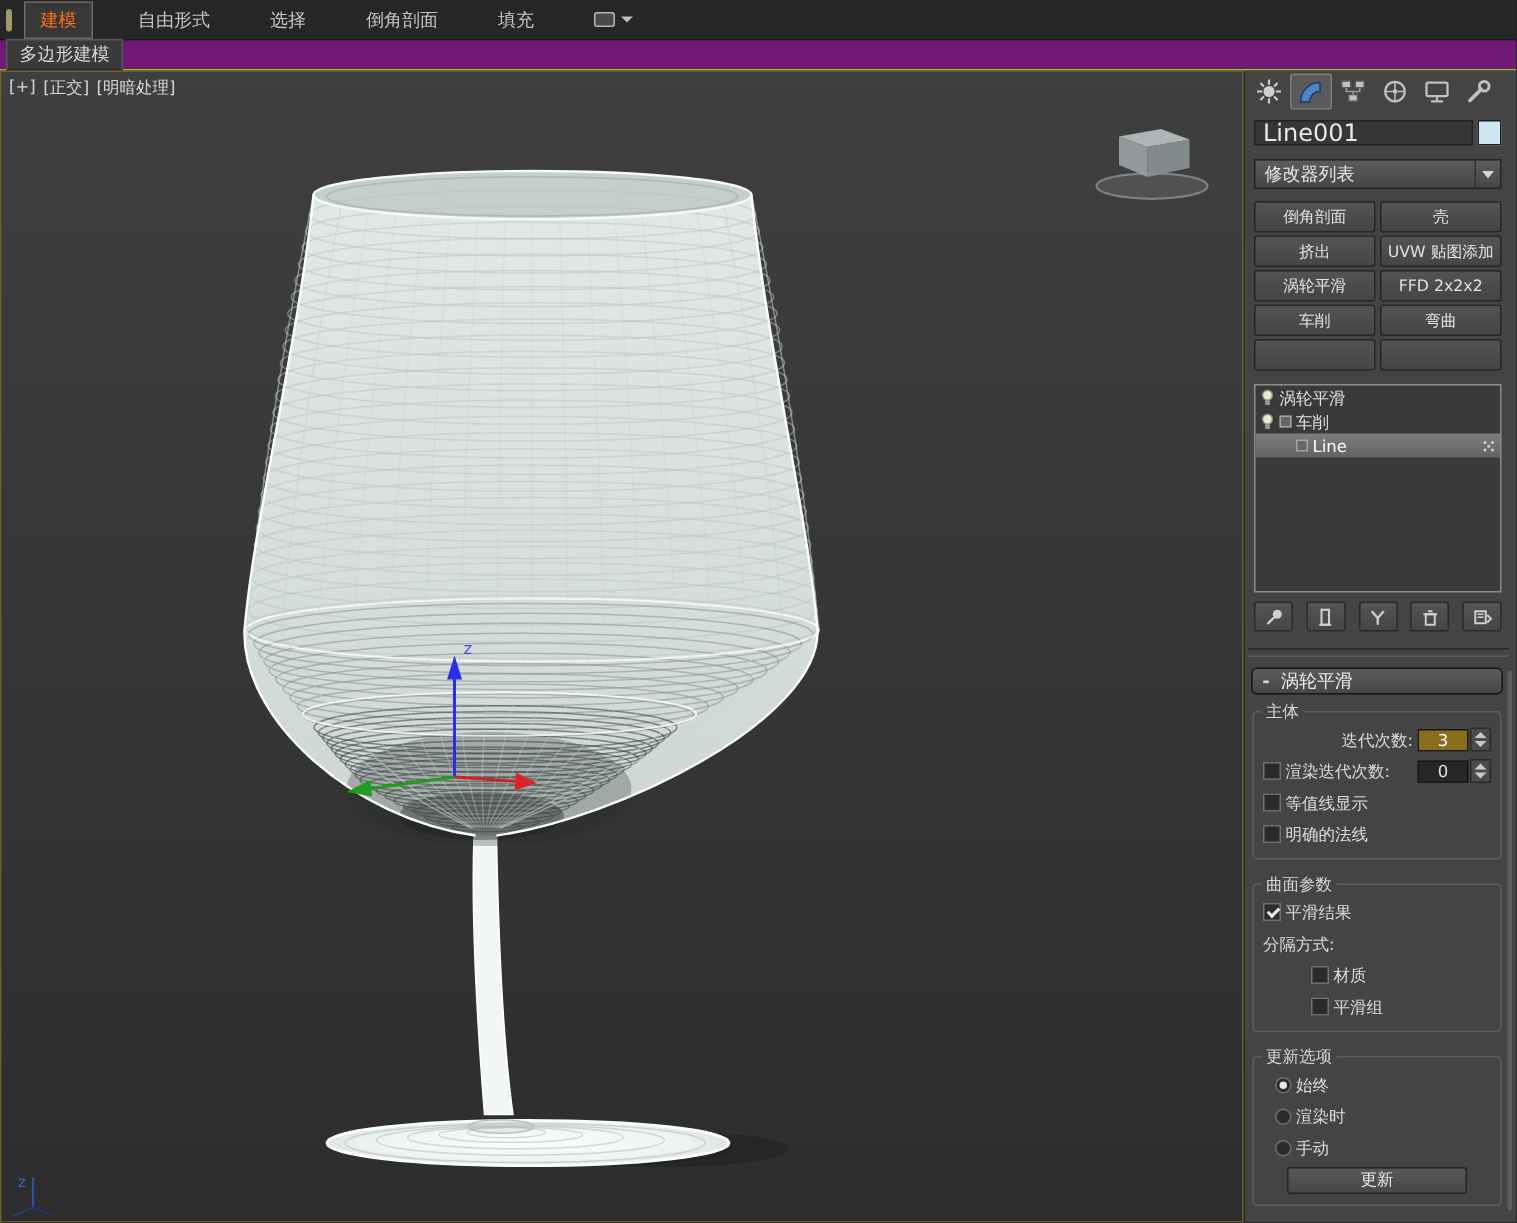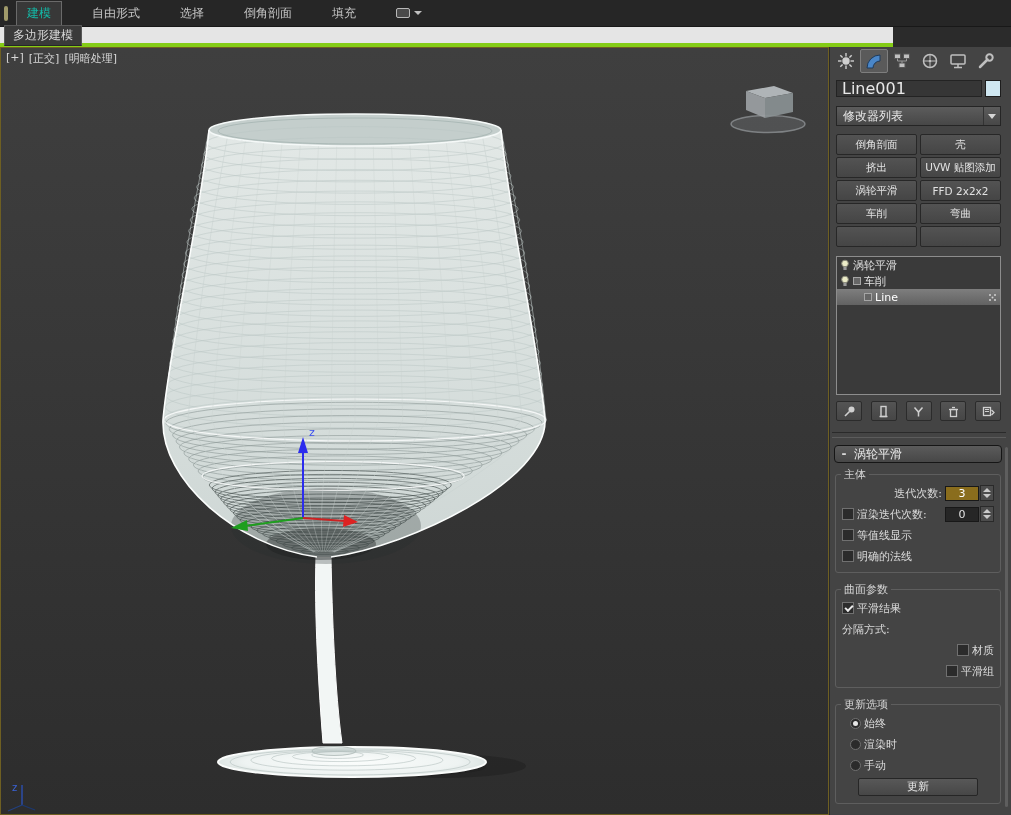--- a/index.html
+++ b/index.html
@@ -10,7 +10,7 @@
   .ribbon1{position:absolute;left:0;top:0;width:1011px;height:27px;background:#262626;border-bottom:1px solid #181818;display:flex;align-items:center;}
   .rhandle{width:4px;height:15px;background:#a09a6a;border-radius:2px;margin:0 8px 0 4px;}
   .rtab{color:#c6c6c6;font-size:12px;padding:3px 10px;margin-right:20px;white-space:nowrap;}
-  .rtab.active{background:#383838;border:1px solid #6a6a6a;color:#14b8a6;}
+  .rtab.active{background:#383838;border:1px solid #6a6a6a;color:#f97316;}
   .rtool{display:flex;align-items:center;margin-left:10px;}
   .rtool-box{width:14px;height:10px;border:1px solid #b8b8b8;border-radius:2px;background:#4a4a4a;}
   .caret{width:0;height:0;border-left:4px solid transparent;border-right:4px solid transparent;border-top:4px solid #c0c0c0;margin-left:4px;}

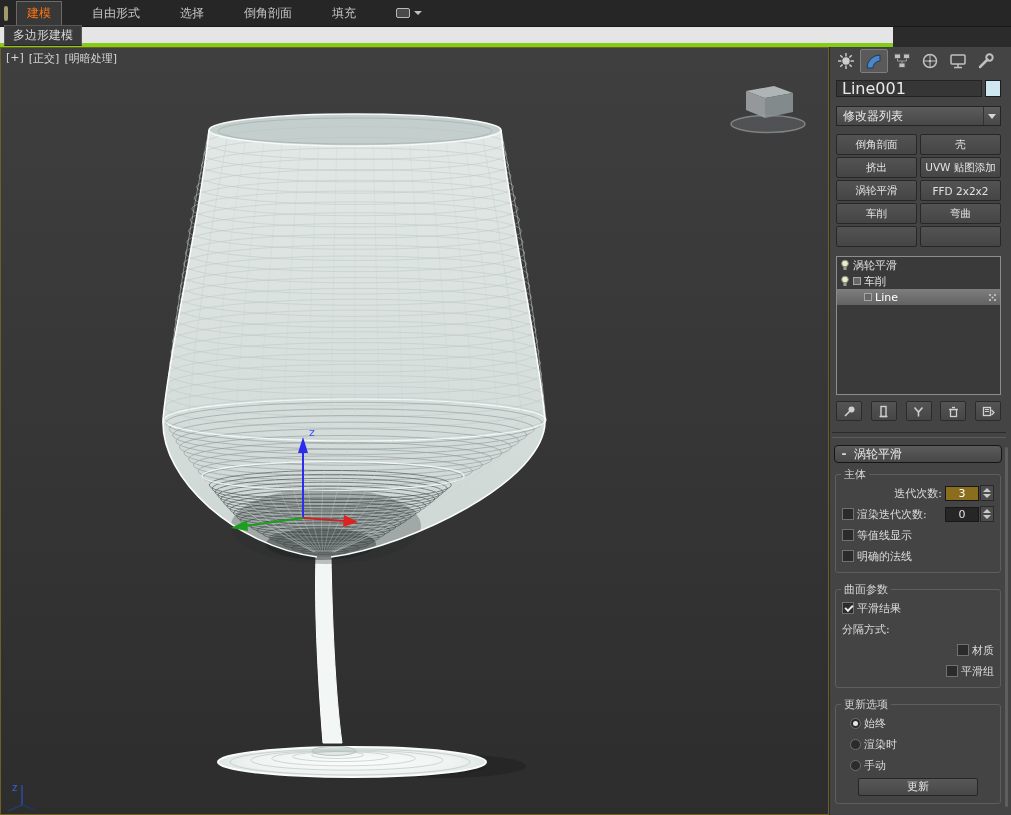--- a/index.html
+++ b/index.html
@@ -14,7 +14,7 @@
   .rtool{display:flex;align-items:center;margin-left:10px;}
   .rtool-box{width:14px;height:10px;border:1px solid #b8b8b8;border-radius:2px;background:#4a4a4a;}
   .caret{width:0;height:0;border-left:4px solid transparent;border-right:4px solid transparent;border-top:4px solid #c0c0c0;margin-left:4px;}
-  .ribbon2{position:absolute;left:0;top:27px;width:893px;height:20px;background:#e5e5e5;border-bottom:4px solid #84cc16;display:flex;align-items:center;}
+  .ribbon2{position:absolute;left:0;top:27px;width:1011px;height:20px;background:#701a75;border-bottom:1px solid #84cc16;display:flex;align-items:center;}
   .subtab{margin-left:4px;background:#3a3a3a;border:1px solid #575757;border-bottom-color:#262626;color:#d6d6d6;font-size:12px;padding:1px 8px;white-space:nowrap;}
 
   

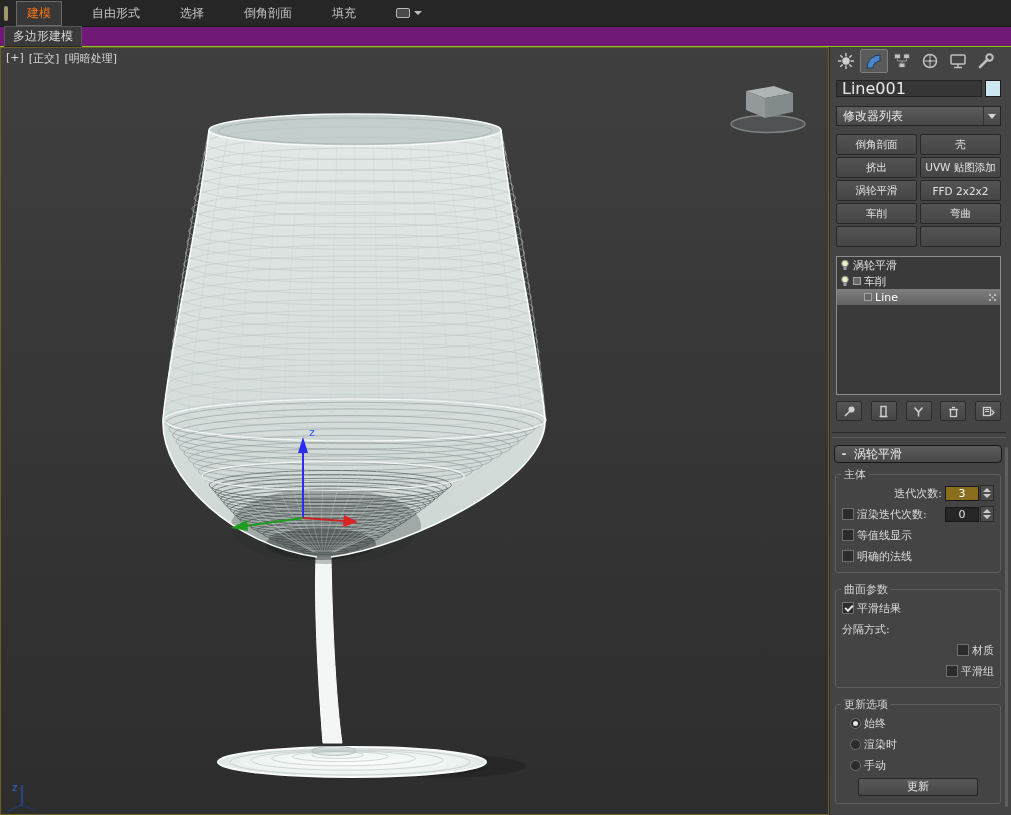--- a/index.html
+++ b/index.html
@@ -53,7 +53,7 @@
   .gtitle{position:absolute;top:-8px;left:5px;background:#444;padding:0 3px;font-size:11px;color:#d6d6d6;}
   .prow{display:flex;align-items:center;margin-bottom:5px;height:16px;font-size:11px;color:#dcdcdc;}
   .plabel{margin-left:3px;white-space:nowrap;}
-  .indent{margin-left:32px;justify-content:flex-end;}
+  .indent{margin-left:32px;}
   .spin{margin-left:auto;display:flex;align-items:center;}
   .spin-field{width:34px;height:15px;background:#262626;border:1px solid #181818;color:#e2e2e2;font-size:11px;line-height:13px;text-align:center;}
   .spin-field.hl{background:#8a6d1d;color:#fff;}

